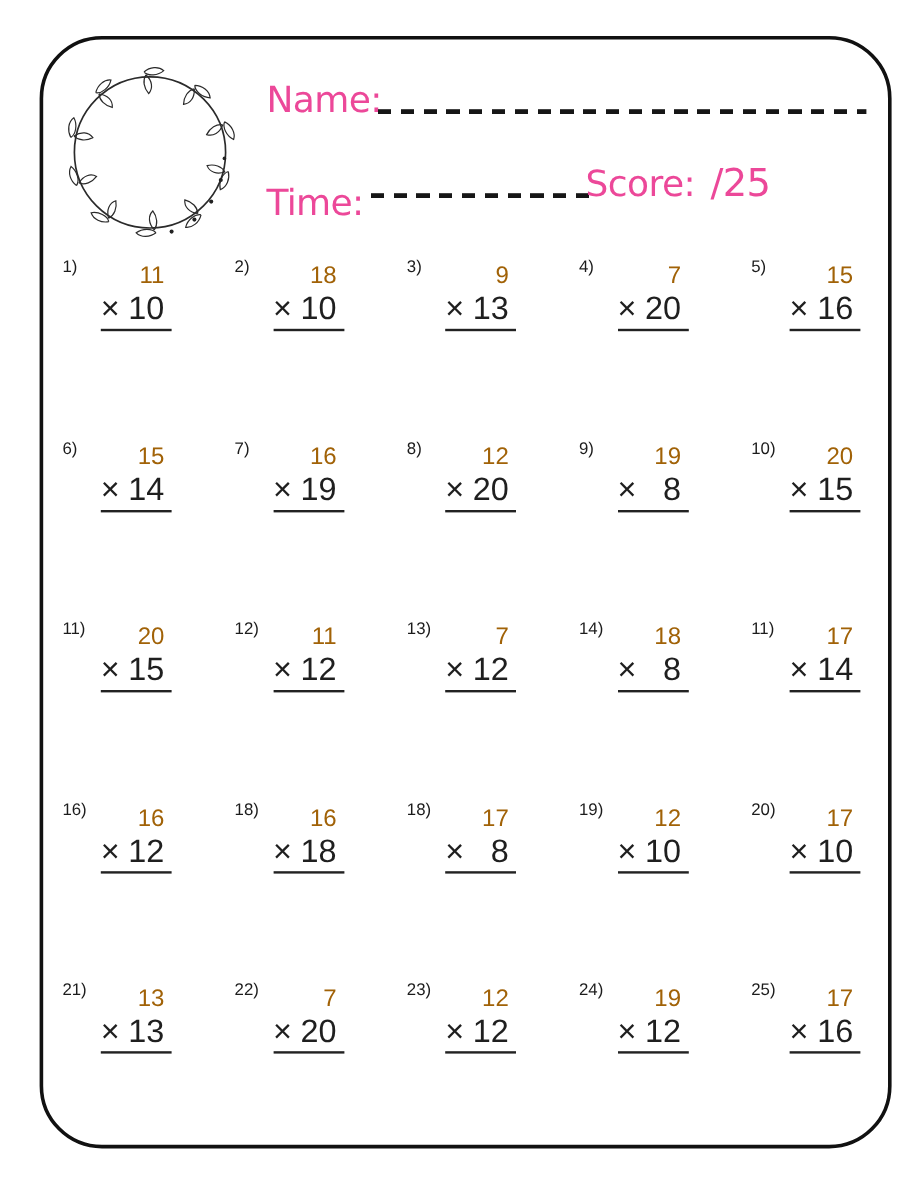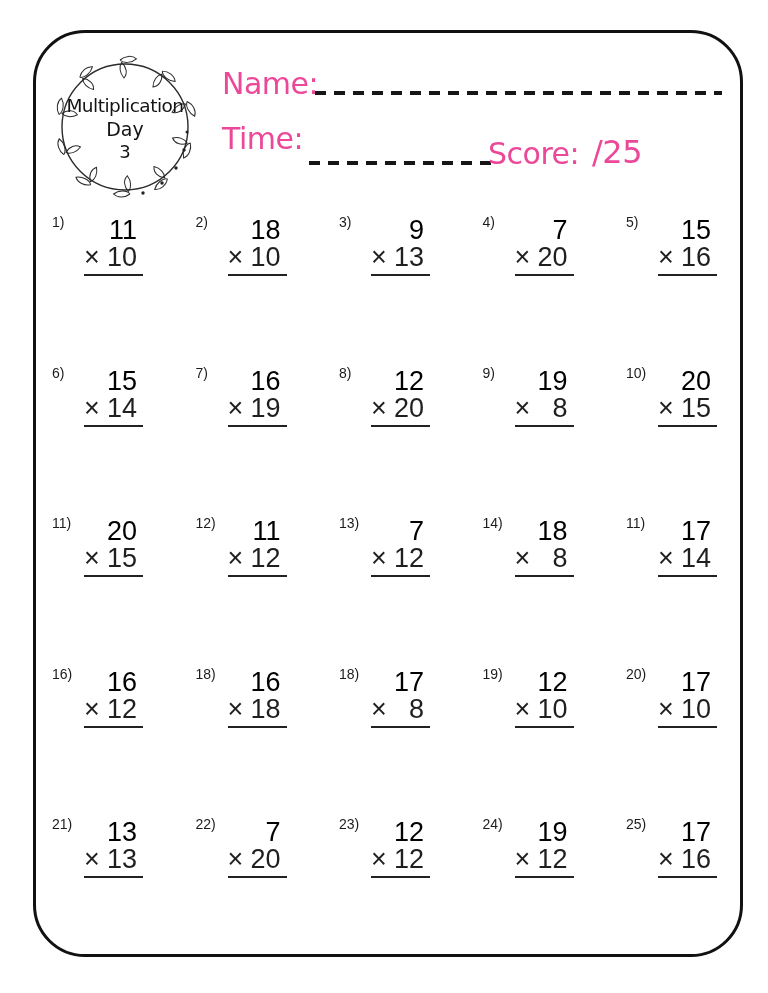--- a/index.html
+++ b/index.html
@@ -107,11 +107,6 @@
     <circle cx="93" cy="151" r="1.7" fill="#222"></circle>
     <circle cx="137" cy="90" r="1.5" fill="#222"></circle>
   </svg>
-  <div class="logo-text">
-    <div class="logo-l1">Multiplication</div>
-    <div class="logo-l2">Day</div>
-    <div class="logo-l3">3</div>
-  </div>
 </div>
 
 <div class="hdr-label name-label">Name:</div>

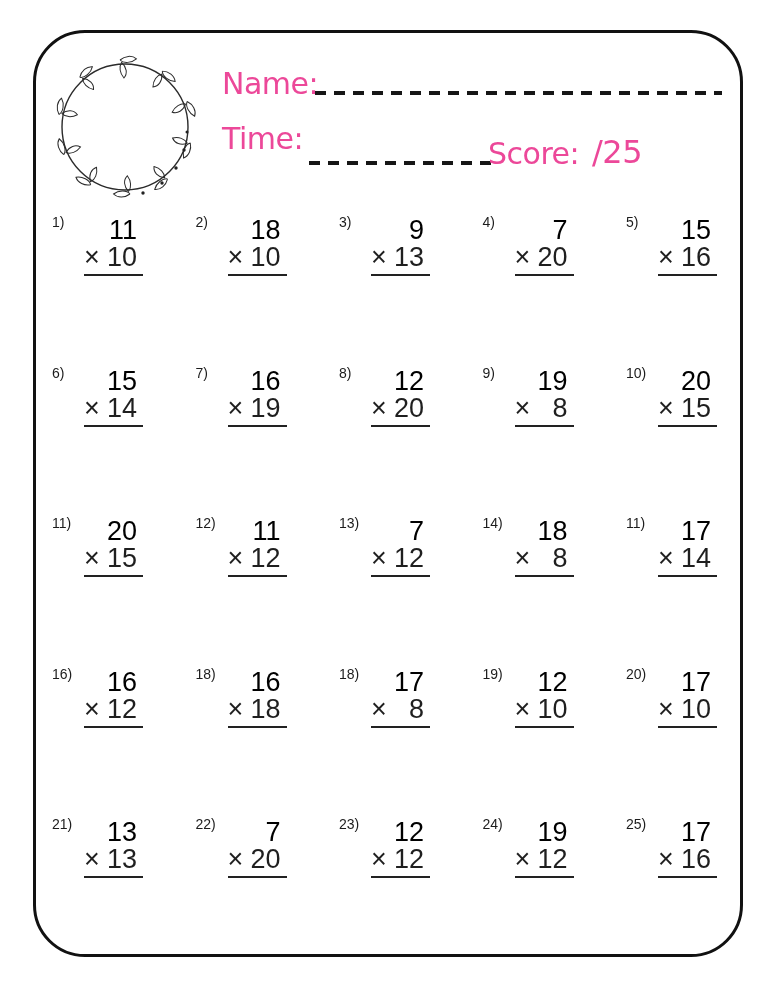--- a/index.html
+++ b/index.html
@@ -28,7 +28,7 @@
     font-size:30px;color:#ec4899;letter-spacing:-0.5px;white-space:nowrap;
   }
   .name-label{left:222px;top:66px;}
-  .time-label{left:222px;top:121px;}
+  .time-label{left:222px;top:152px;}
   .score-label{left:488px;top:136px;text-align:center;}
   .score-value{left:592px;top:133px;font-size:32px;}
   .dash-line{

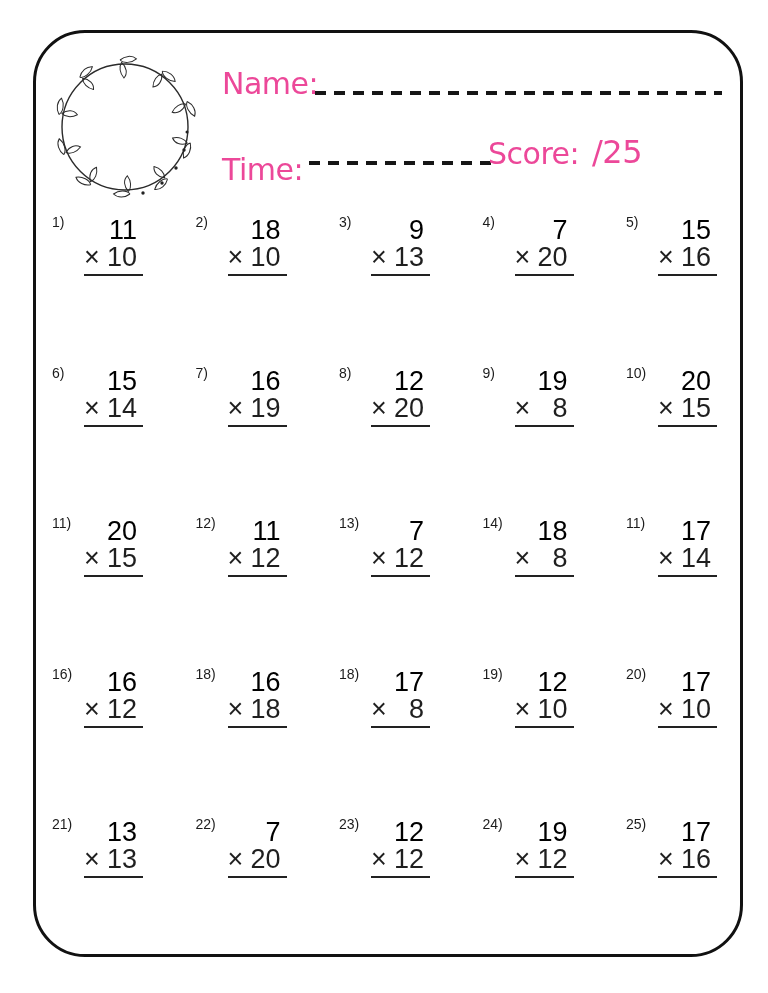--- a/index.html
+++ b/index.html
@@ -48,7 +48,7 @@
   }
   .work{margin-left:33px;margin-top:4px;width:56px;}
   .top-num{
-    text-align:right;font-size:27px;line-height:27px;color:#000000;
+    text-align:right;font-size:20px;line-height:27px;color:#a16207;
     padding-right:3px;
   }
   .bot-row{

